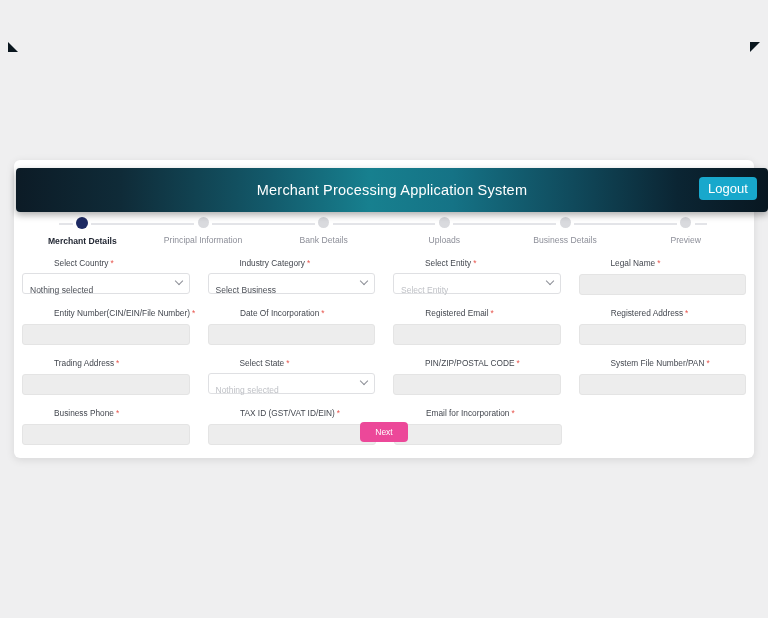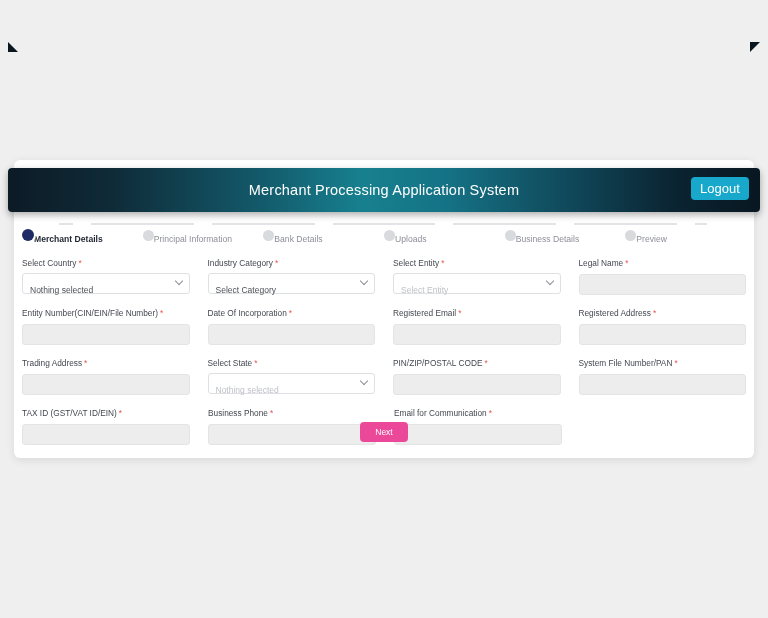--- a/index.html
+++ b/index.html
@@ -33,7 +33,7 @@
   
   .header-wrap {
     position: absolute;
-    left: 8px;
+    left: 16px;
     top: 168px;
     width: 752px;
     height: 60px;

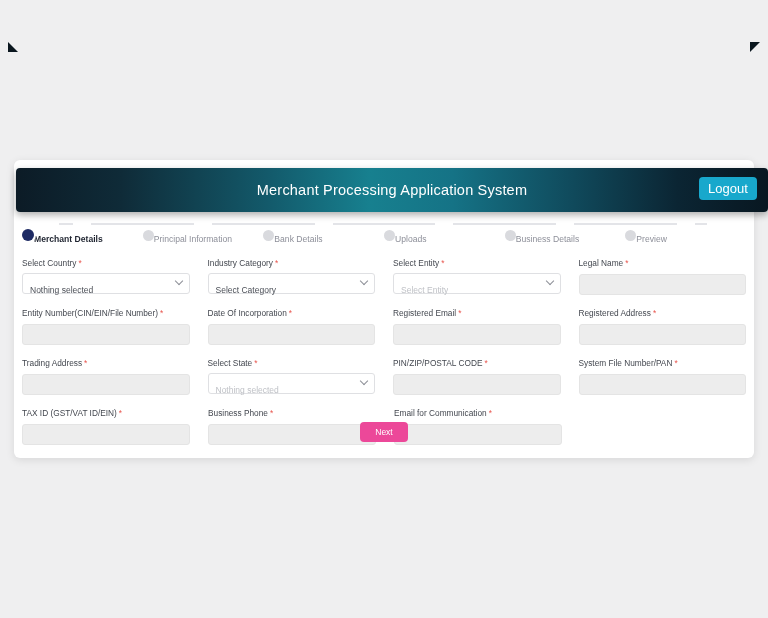--- a/index.html
+++ b/index.html
@@ -117,7 +117,7 @@
     position: relative;
     flex: 1;
     display: flex;
-    flex-direction: row;
+    flex-direction: column;
     align-items: center;
   }
   .step .line-l, .step .line-r {

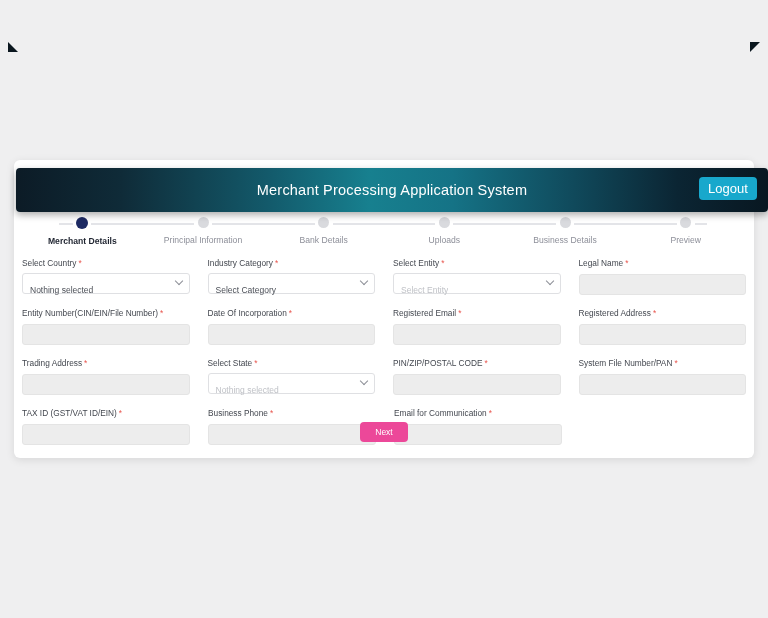--- a/index.html
+++ b/index.html
@@ -173,6 +173,7 @@
     margin-bottom: 4px;
     white-space: nowrap;
     line-height: 11px;
+    margin-left: 32px;
   }
   .req {
     color: #e8554d;

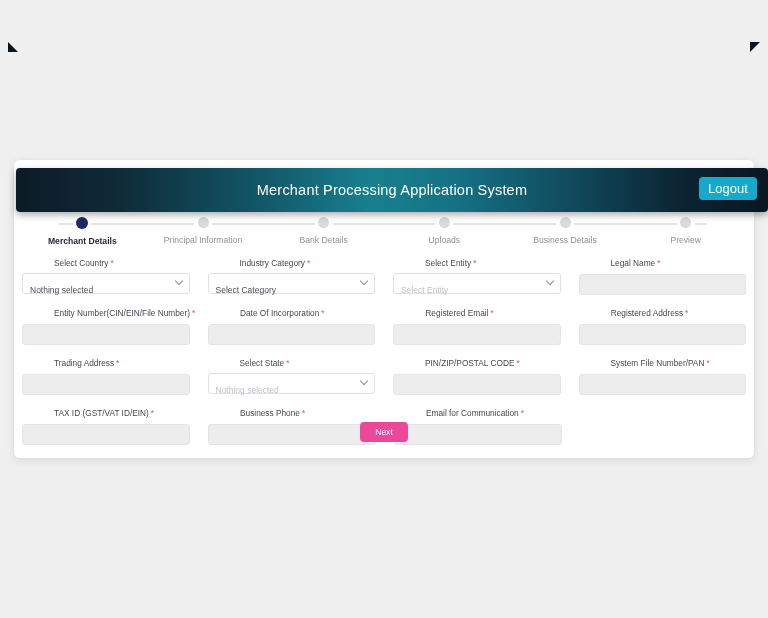--- a/index.html
+++ b/index.html
@@ -317,7 +317,7 @@
         <div class="field">
           <div class="field-label"><span>Industry Category</span><span class="req">*</span></div>
           <div class="select-box">
-            <span class="sel-text">Select Category</span>
+            <span class="sel-text">Select Business</span>
             <span class="caret"></span>
           </div>
         </div>

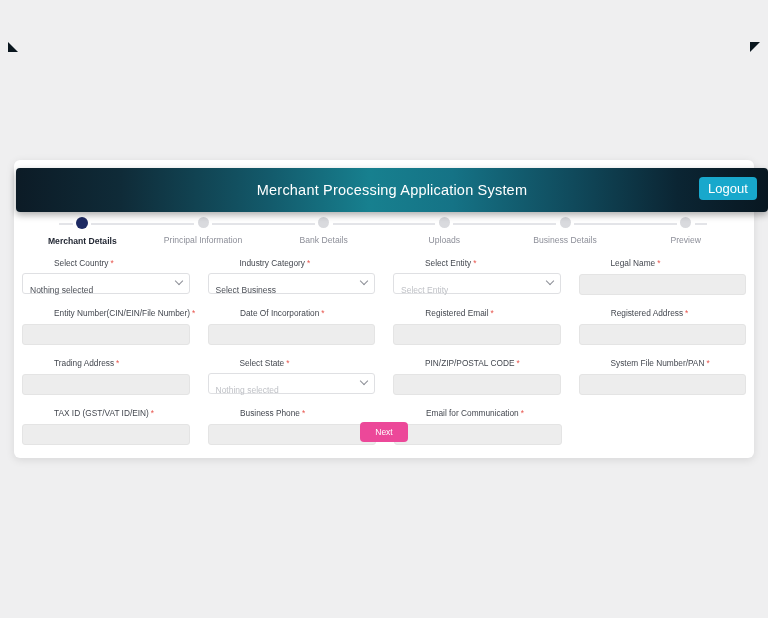--- a/index.html
+++ b/index.html
@@ -349,8 +349,8 @@
         <div class="field"><div class="field-label"><span>System File Number/PAN</span><span class="req">*</span></div><input class="text-input" type="text" placeholder="" value="" style=""></div>
       </div>
       <div class="form-row">
+        <div class="field"><div class="field-label"><span>Business Phone</span><span class="req">*</span></div><input class="text-input" type="text" placeholder="" value="" style=""></div>
         <div class="field"><div class="field-label"><span>TAX ID (GST/VAT ID/EIN)</span><span class="req">*</span></div><input class="text-input" type="text" placeholder="" value="" style=""></div>
-        <div class="field"><div class="field-label"><span>Business Phone</span><span class="req">*</span></div><input class="text-input" type="text" placeholder="" value="" style=""></div>
         <div class="field"><div class="field-label"><span>Email for Communication</span><span class="req">*</span></div><input class="text-input" type="text" placeholder="" value="" style=""></div>
       </div>
     </div>

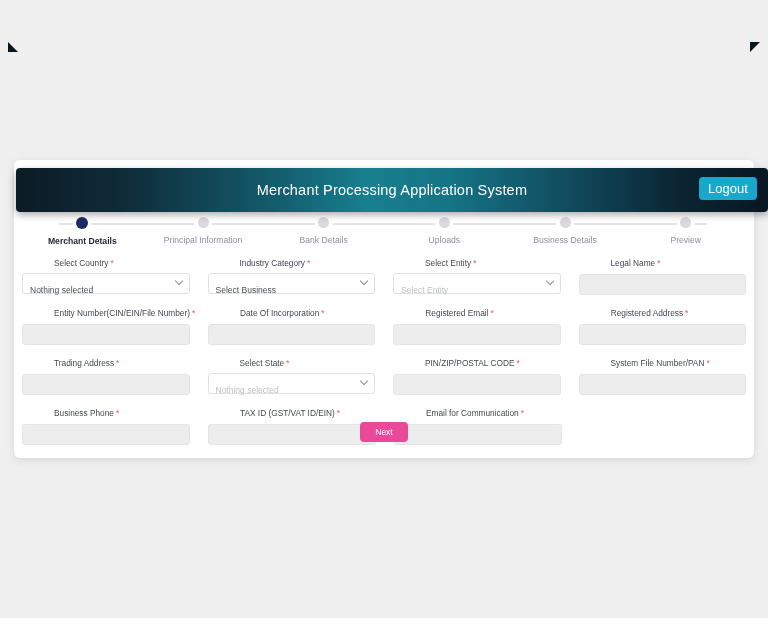--- a/index.html
+++ b/index.html
@@ -351,7 +351,7 @@
       <div class="form-row">
         <div class="field"><div class="field-label"><span>Business Phone</span><span class="req">*</span></div><input class="text-input" type="text" placeholder="" value="" style=""></div>
         <div class="field"><div class="field-label"><span>TAX ID (GST/VAT ID/EIN)</span><span class="req">*</span></div><input class="text-input" type="text" placeholder="" value="" style=""></div>
-        <div class="field"><div class="field-label"><span>Email for Communication</span><span class="req">*</span></div><input class="text-input" type="text" placeholder="" value="" style=""></div>
+        <div class="field"><div class="field-label"><span>Email for Incorporation</span><span class="req">*</span></div><input class="text-input" type="text" placeholder="" value="" style=""></div>
       </div>
     </div>
 

